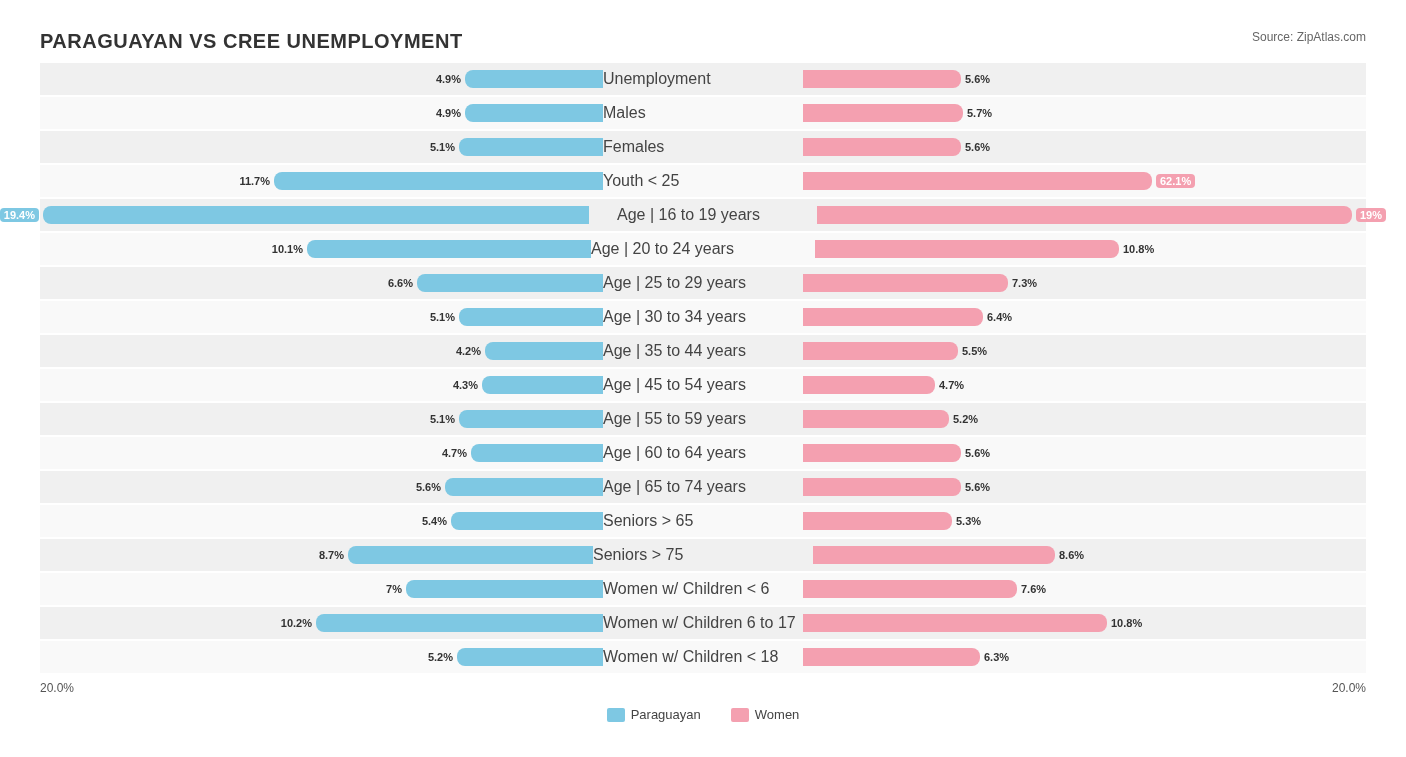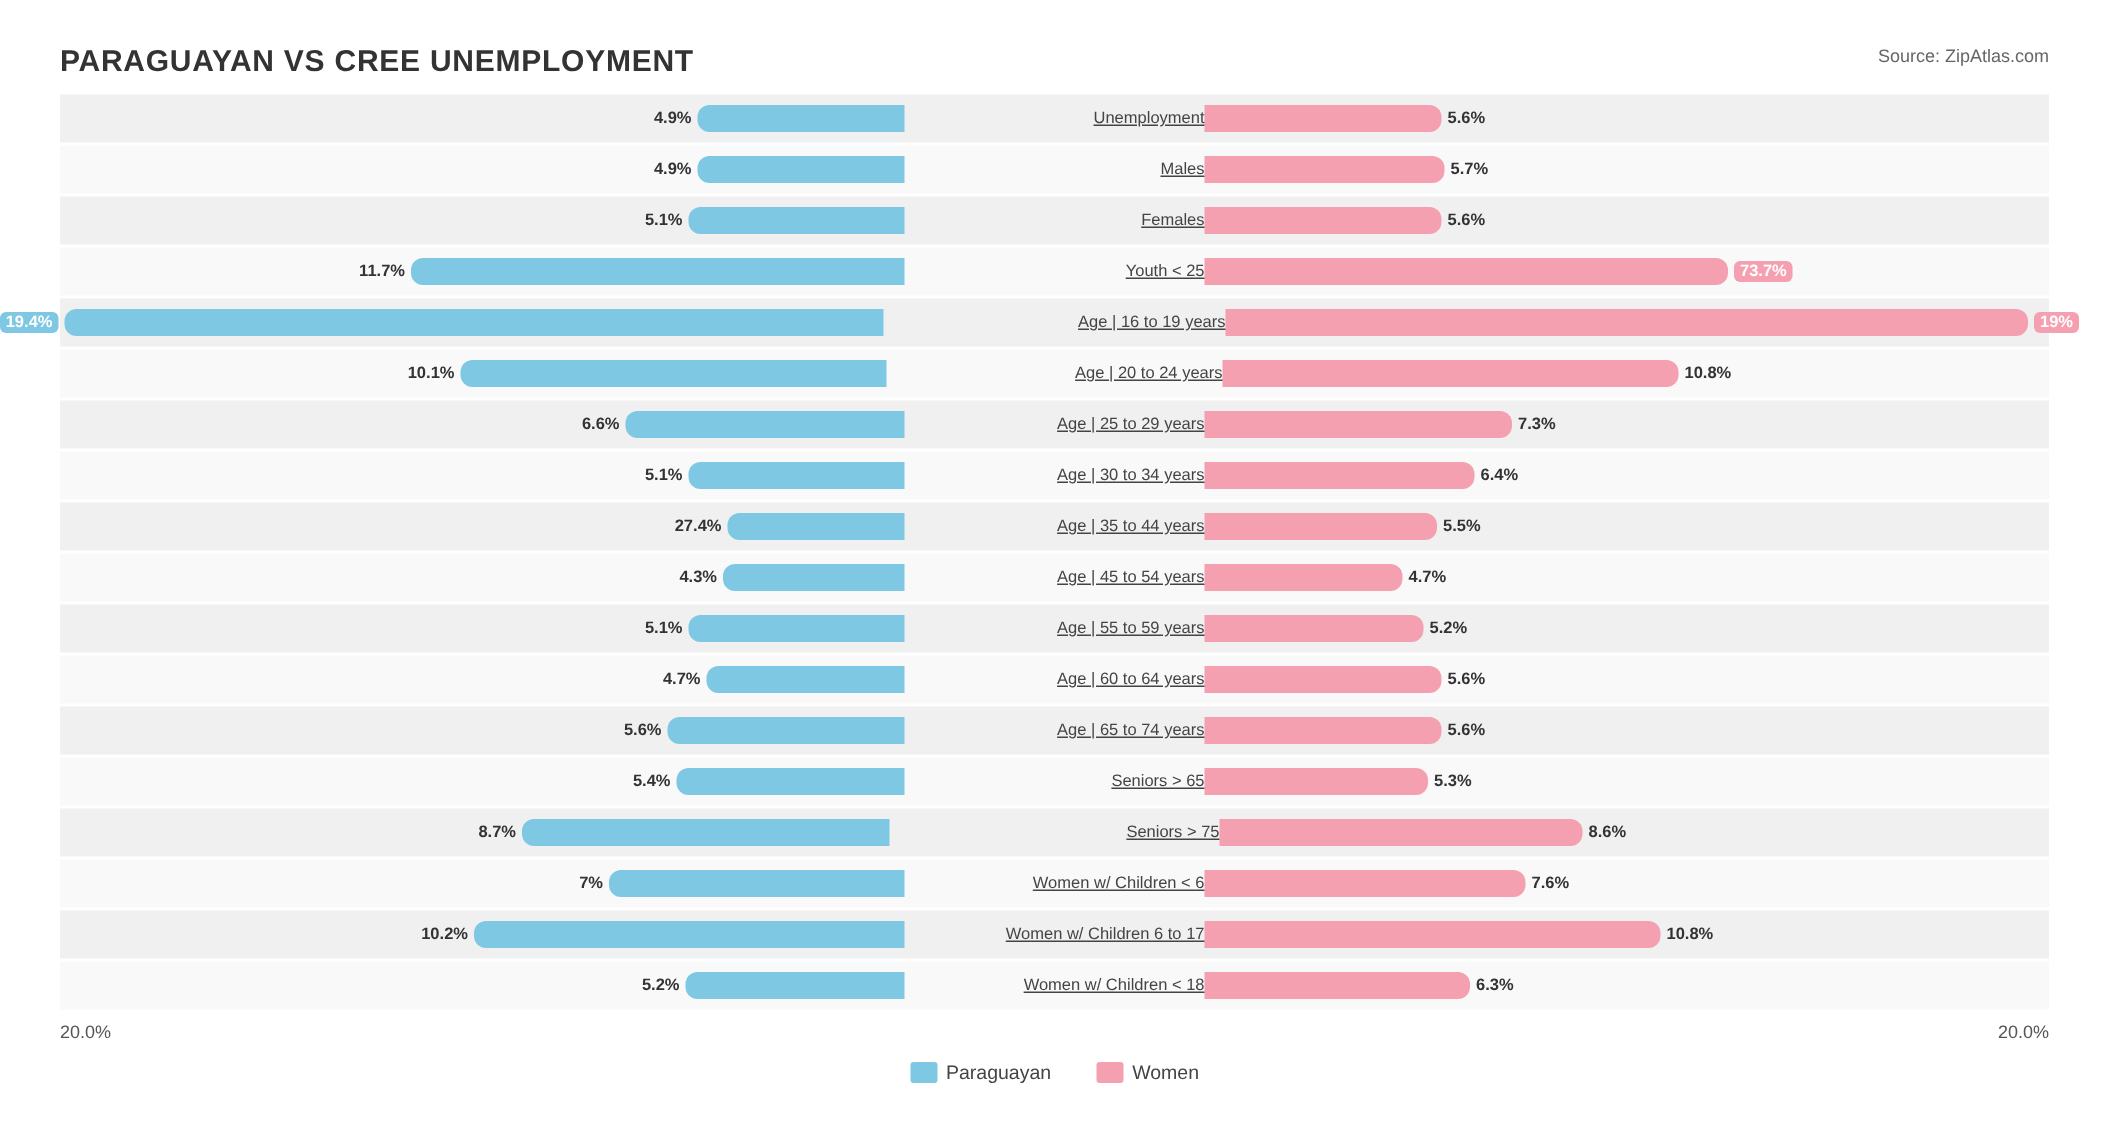--- a/index.html
+++ b/index.html
@@ -95,13 +95,12 @@
     }
     .center-label {
       width: 220px;
-      text-align: right;
-      font-size: 11px;
+      text-align: left;
+      font-size: 16px;
       color: #444;
       z-index: 5;
       white-space: nowrap;
       flex-shrink: 0;
-      text-decoration: underline;
     }
     .bar-container-left {
       position: absolute;

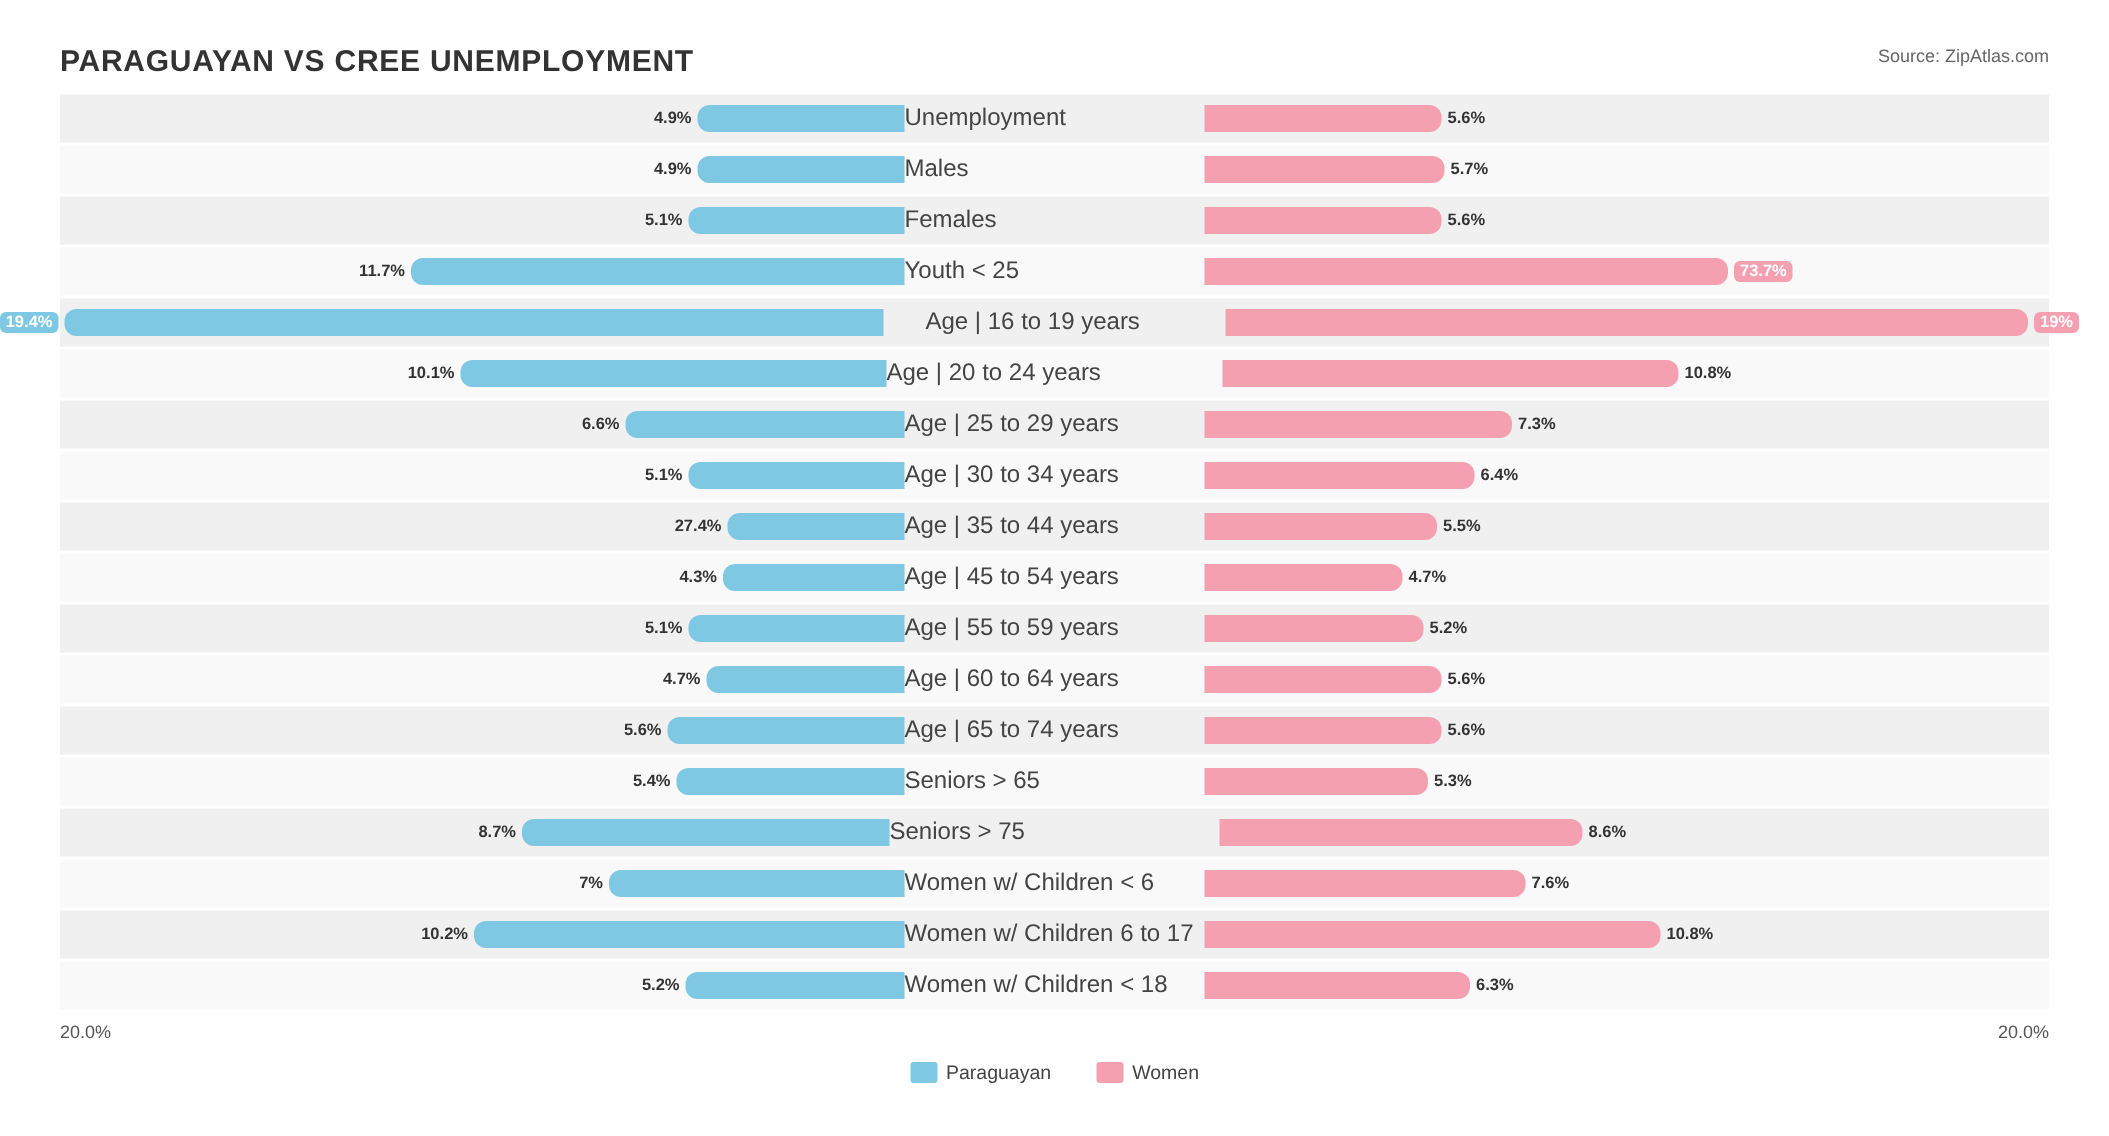--- a/index.html
+++ b/index.html
@@ -200,7 +200,7 @@
         <div class="center-label" style="width: 200px;">Youth &lt; 25</div>
         <div class="row-right" style="width: 563px; flex-shrink: 0;">
           <div class="bar-pink bar-container-right" style="width: 349px; left: 0px; position: absolute; top: 50%; transform: translateY(-50%);"></div>
-          <span class="value-right" style="left: 353px; background: rgb(244, 160, 176); border-radius: 4px; padding: 1px 4px; color: rgb(255, 255, 255); font-weight: bold;">73.7%</span>
+          <span class="value-right" style="left: 353px; background: rgb(244, 160, 176); border-radius: 4px; padding: 1px 4px; color: rgb(255, 255, 255); font-weight: bold;">62.1%</span>
         </div>
       </div>
       <div class="data-row">

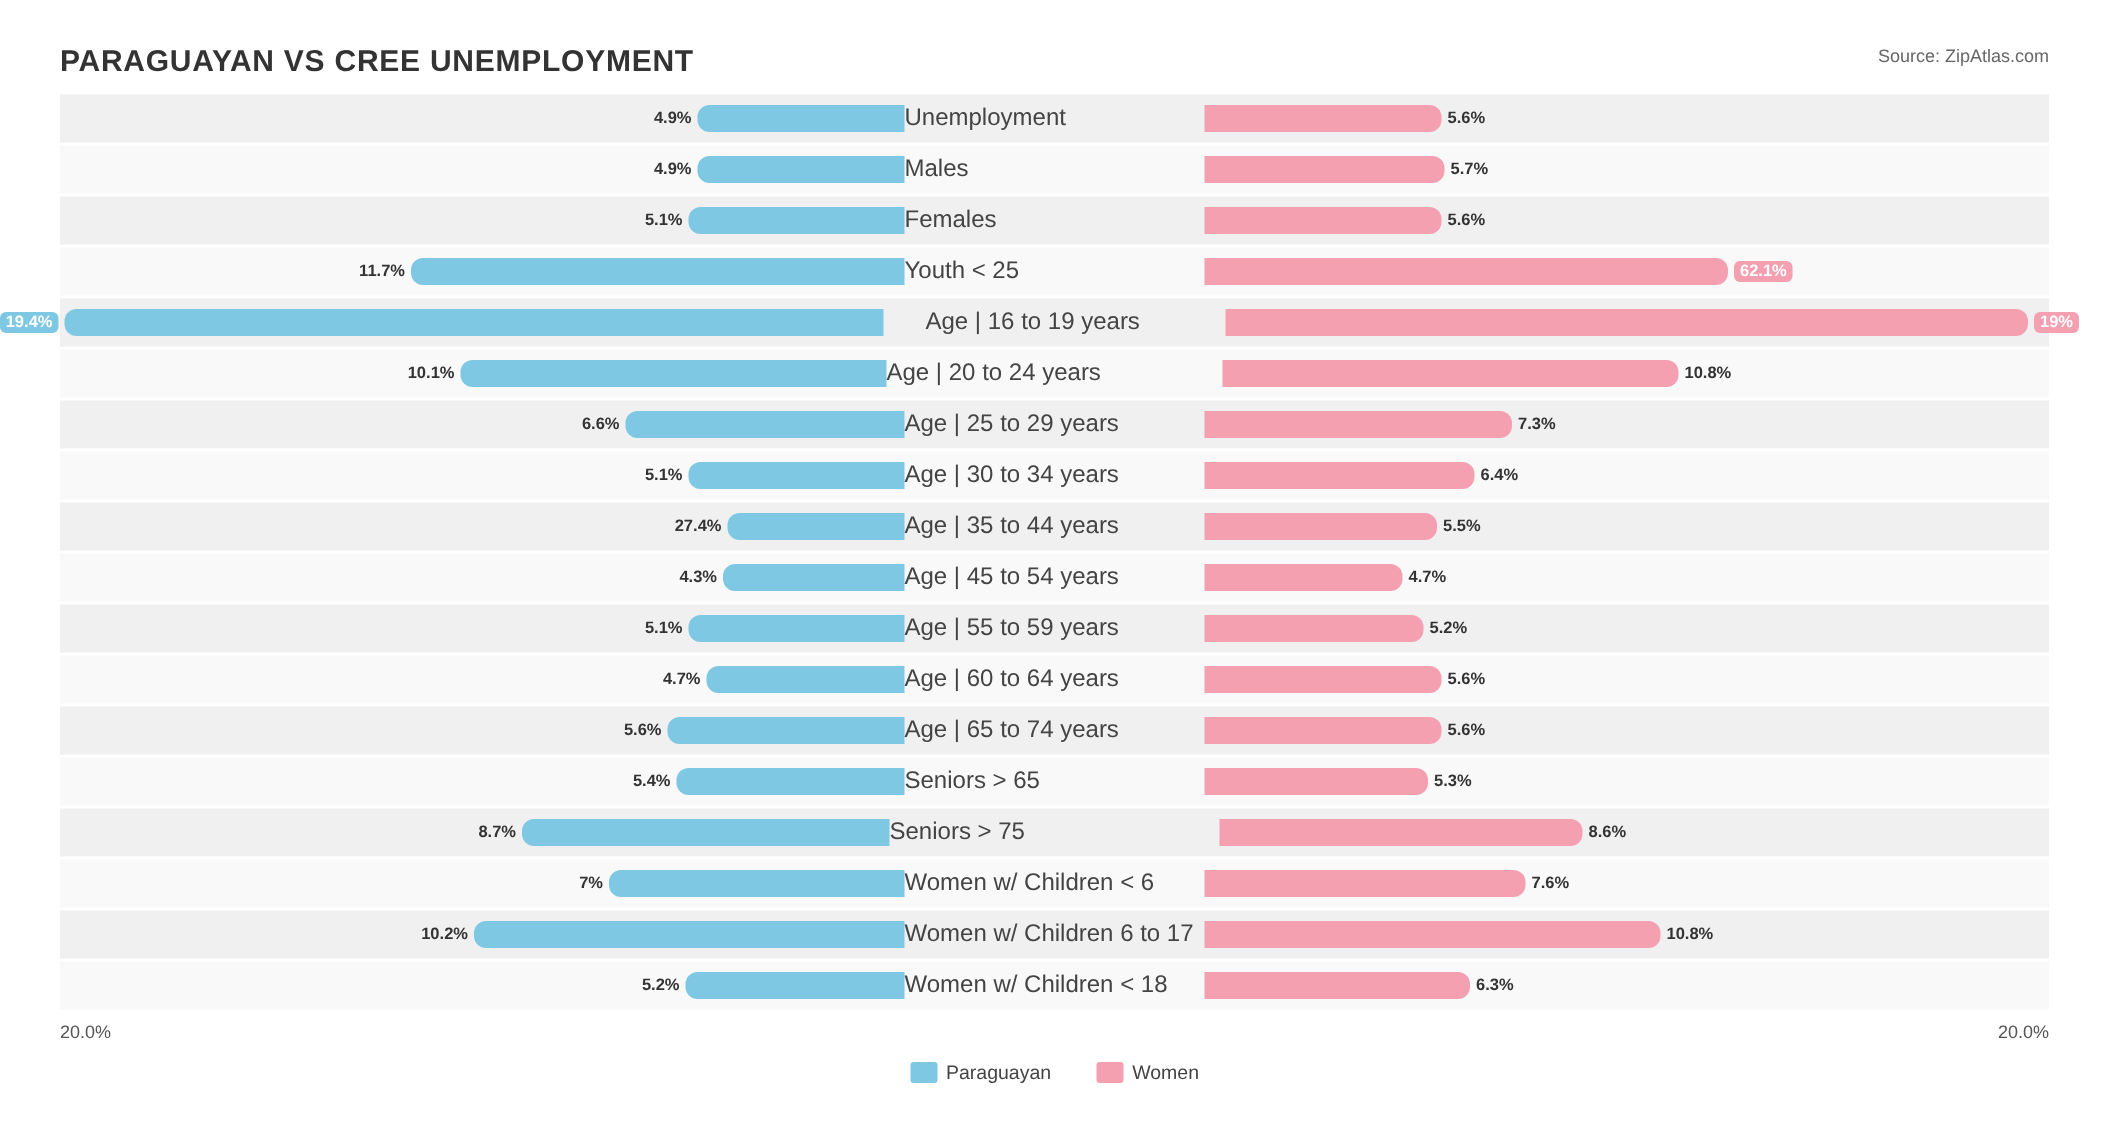--- a/index.html
+++ b/index.html
@@ -249,7 +249,7 @@
       </div>
       <div class="data-row">
         <div class="row-left" style="width: 563px; flex-shrink: 0;">
-          <span class="value-left" style="right: 122px;">27.4%</span>
+          <span class="value-left" style="right: 122px;">4.2%</span>
           <div class="bar-blue bar-container-left" style="width: 118px; right: 0px; position: absolute; top: 50%; transform: translateY(-50%);"></div>
         </div>
         <div class="center-label" style="width: 200px;">Age | 35 to 44 years</div>

